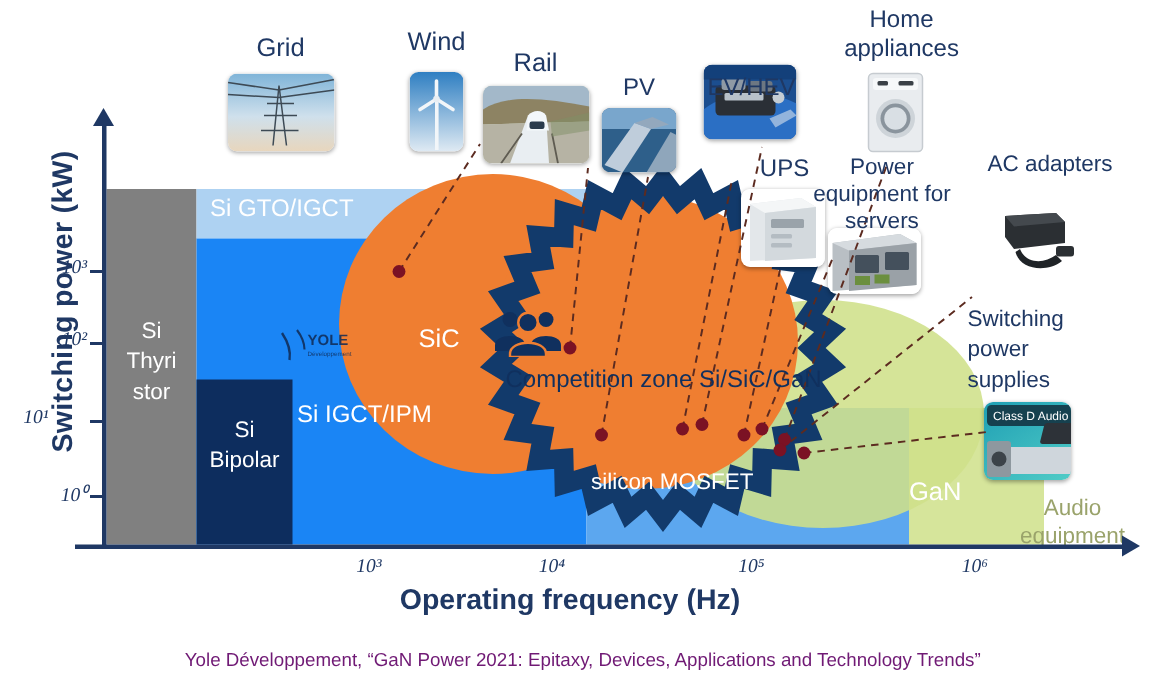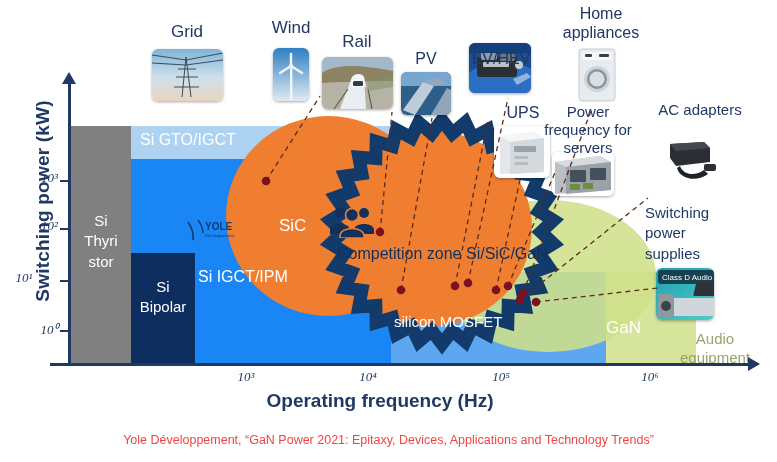--- a/index.html
+++ b/index.html
@@ -320,7 +320,7 @@
   <div class="callout" style="left:488px;top:103px;width:70px;font-size:16px;">UPS</div>
   <div class="callout" style="left:541px;top:103px;width:94px;font-size:15px;">
     <span>Power</span><br>
-    <span>frequency for</span><br>
+    <span>equipment for</span><br>
     <span>servers</span>
   </div>
   <div class="callout" style="left:645px;top:101px;width:110px;font-size:15px;">AC adapters</div>

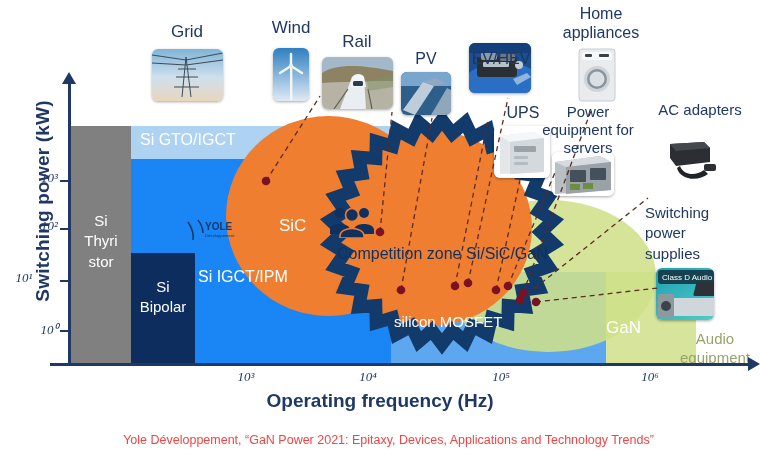--- a/index.html
+++ b/index.html
@@ -70,7 +70,7 @@
   
   #watermark{left:186px;top:216px;width:66px;height:26px;opacity:.85;}
 
-  #caption{left:0;top:433px;width:777px;text-align:center;color:#ef4444;font-size:12.5px;}
+  #caption{left:0;top:433px;width:777px;text-align:center;color:#701a75;font-size:12.5px;}
   #dash-layer{left:0;top:0;width:777px;height:462px;pointer-events:none;}
 </style>
 </head>

